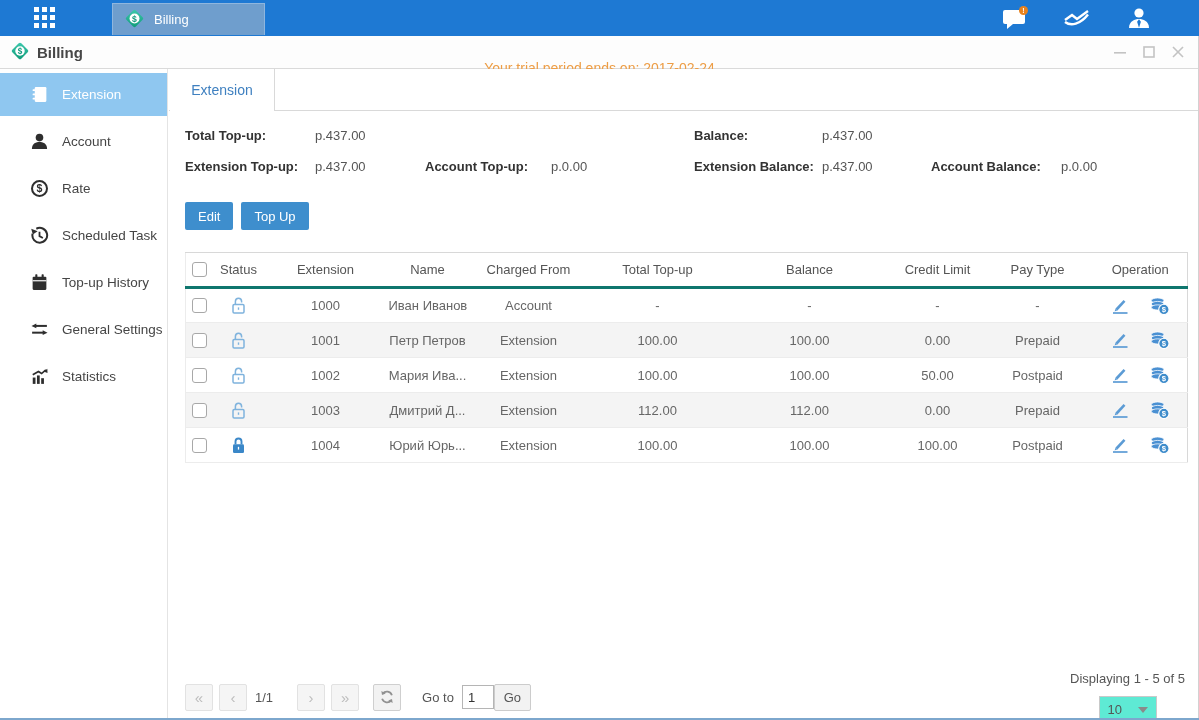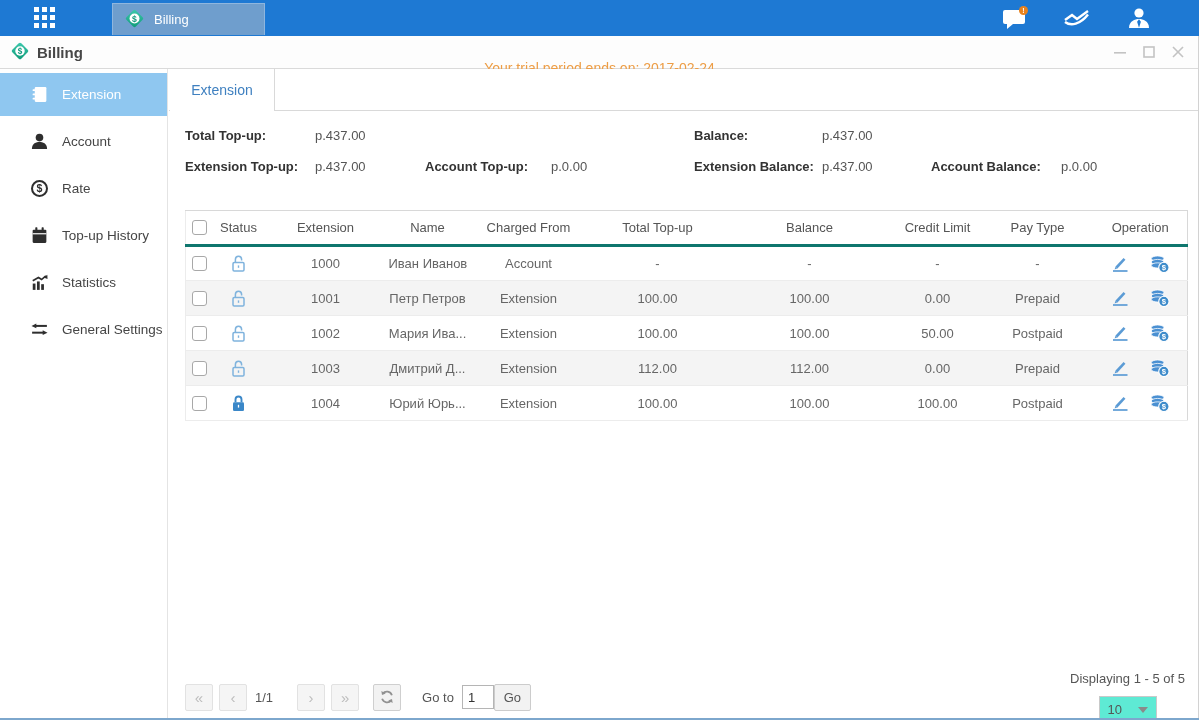--- a/index.html
+++ b/index.html
@@ -263,6 +263,10 @@
     </div>
   </div>
 
+  <div class="btns">
+    <button class="btn">Edit</button>
+    <button class="btn">Top Up</button>
+  </div>
 
   <table class="grid-table">
     <colgroup>

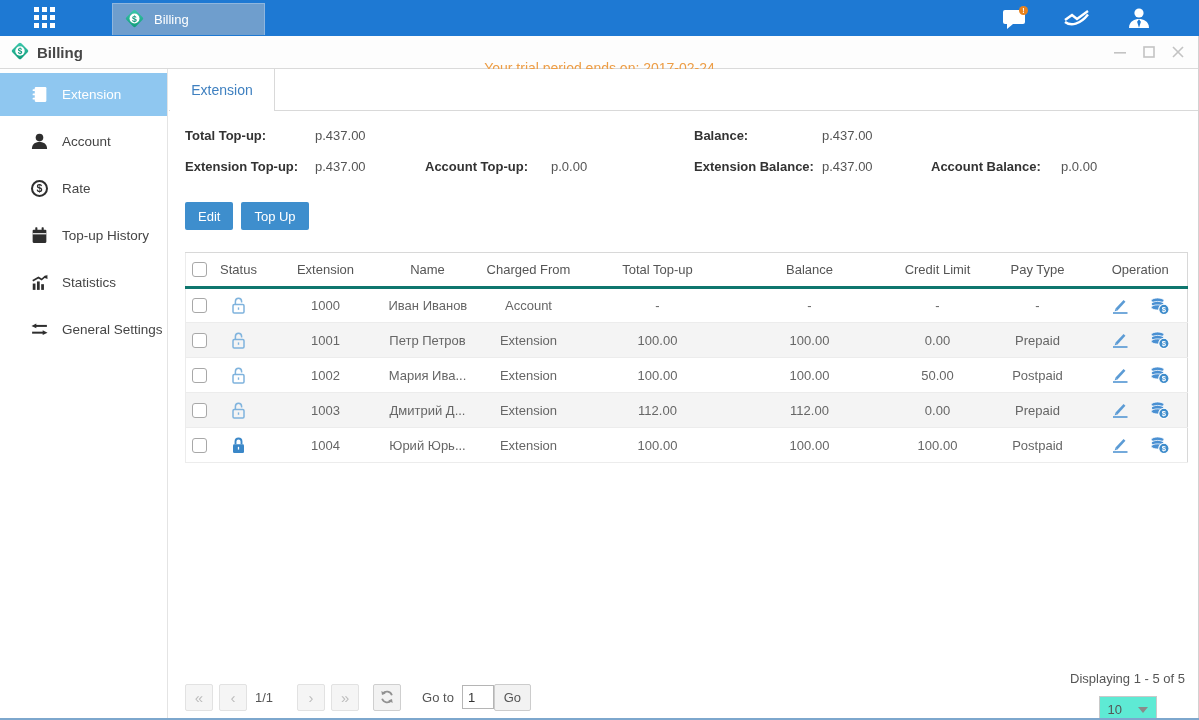--- a/index.html
+++ b/index.html
@@ -203,6 +203,16 @@
     </div>
     <div class="side-item">
       <span class="side-icon">
+        <svg viewBox="0 0 18 18">
+          <path d="M6,2.6 A7,7 0 1 1 2.4,7.4" fill="none" stroke="currentColor" stroke-width="1.9"></path>
+          <path d="M1.2,2.6 L2.6,8 L7.2,5 Z" fill="currentColor"></path>
+          <path d="M9,5.4 L9,9.6 L12.2,11.3" fill="none" stroke="currentColor" stroke-width="1.7"></path>
+        </svg>
+      </span>
+      <span>Scheduled Task</span>
+    </div>
+    <div class="side-item">
+      <span class="side-icon">
         <svg viewBox="0 0 18 18" fill="currentColor">
           <rect x="2.5" y="3.5" width="13" height="12.5" rx="1"></rect>
           <rect x="5" y="1.3" width="2" height="3.6" rx="0.6"></rect>

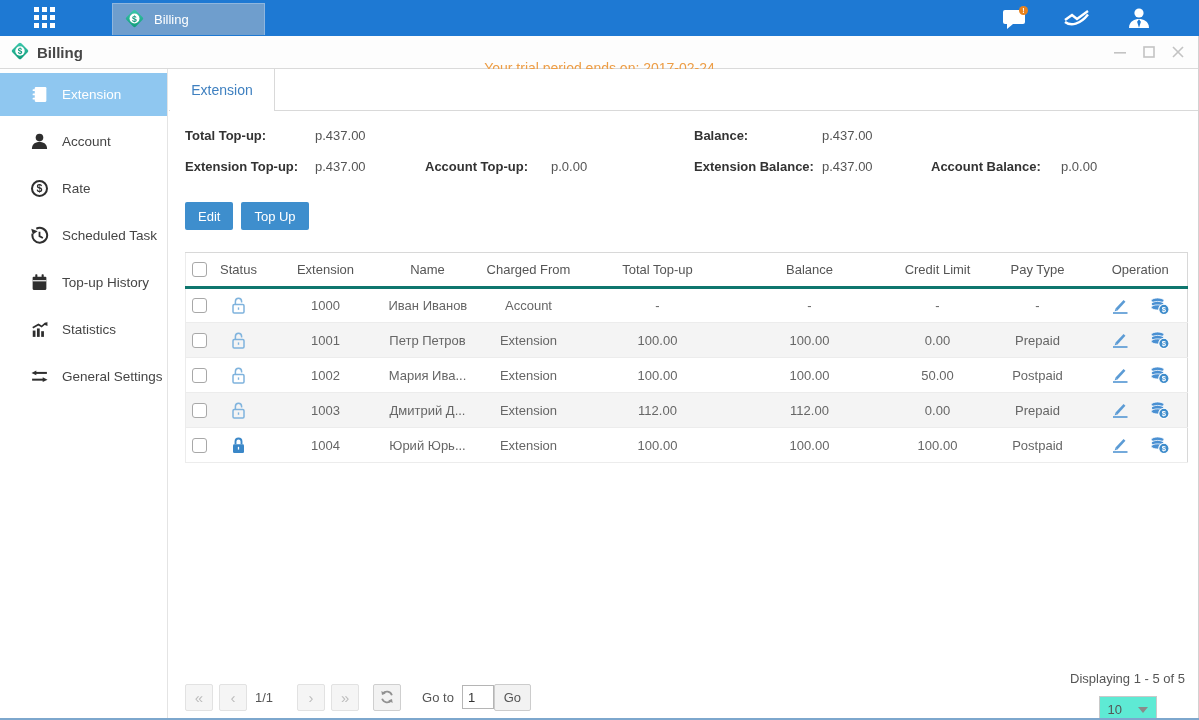--- a/index.html
+++ b/index.html
@@ -224,6 +224,17 @@
     </div>
     <div class="side-item">
       <span class="side-icon">
+        <svg viewBox="0 0 18 18" stroke="currentColor" stroke-width="1.9" fill="currentColor">
+          <line x1="5" y1="5.6" x2="16" y2="5.6"></line>
+          <path d="M1.4,5.6 L6,3.4 L6,7.8 Z" stroke="none"></path>
+          <line x1="2" y1="12" x2="13" y2="12"></line>
+          <path d="M16.6,12 L12,9.8 L12,14.2 Z" stroke="none"></path>
+        </svg>
+      </span>
+      <span>General Settings</span>
+    </div>
+    <div class="side-item">
+      <span class="side-icon">
         <svg viewBox="0 0 18 18" fill="currentColor">
           <rect x="2.6" y="10" width="2.6" height="6"></rect>
           <rect x="6.6" y="8" width="2.6" height="8"></rect>
@@ -233,17 +244,6 @@
         </svg>
       </span>
       <span>Statistics</span>
-    </div>
-    <div class="side-item">
-      <span class="side-icon">
-        <svg viewBox="0 0 18 18" stroke="currentColor" stroke-width="1.9" fill="currentColor">
-          <line x1="5" y1="5.6" x2="16" y2="5.6"></line>
-          <path d="M1.4,5.6 L6,3.4 L6,7.8 Z" stroke="none"></path>
-          <line x1="2" y1="12" x2="13" y2="12"></line>
-          <path d="M16.6,12 L12,9.8 L12,14.2 Z" stroke="none"></path>
-        </svg>
-      </span>
-      <span>General Settings</span>
     </div>
   </div>
 

